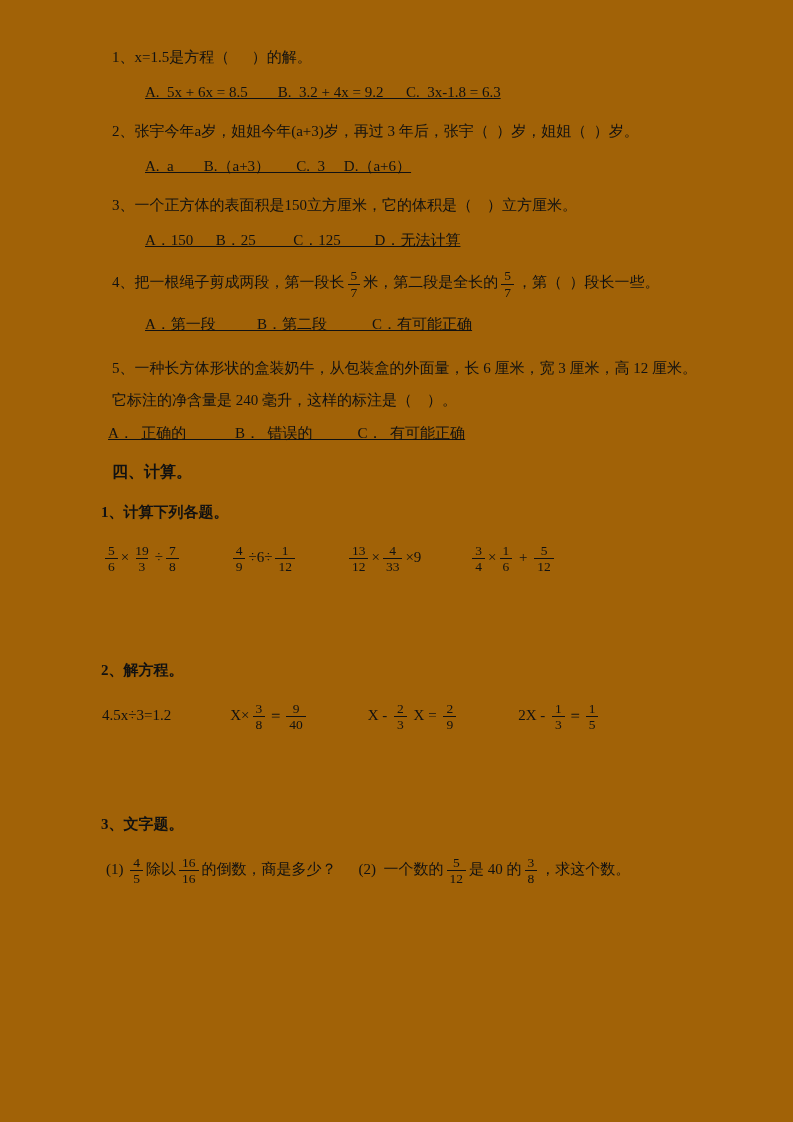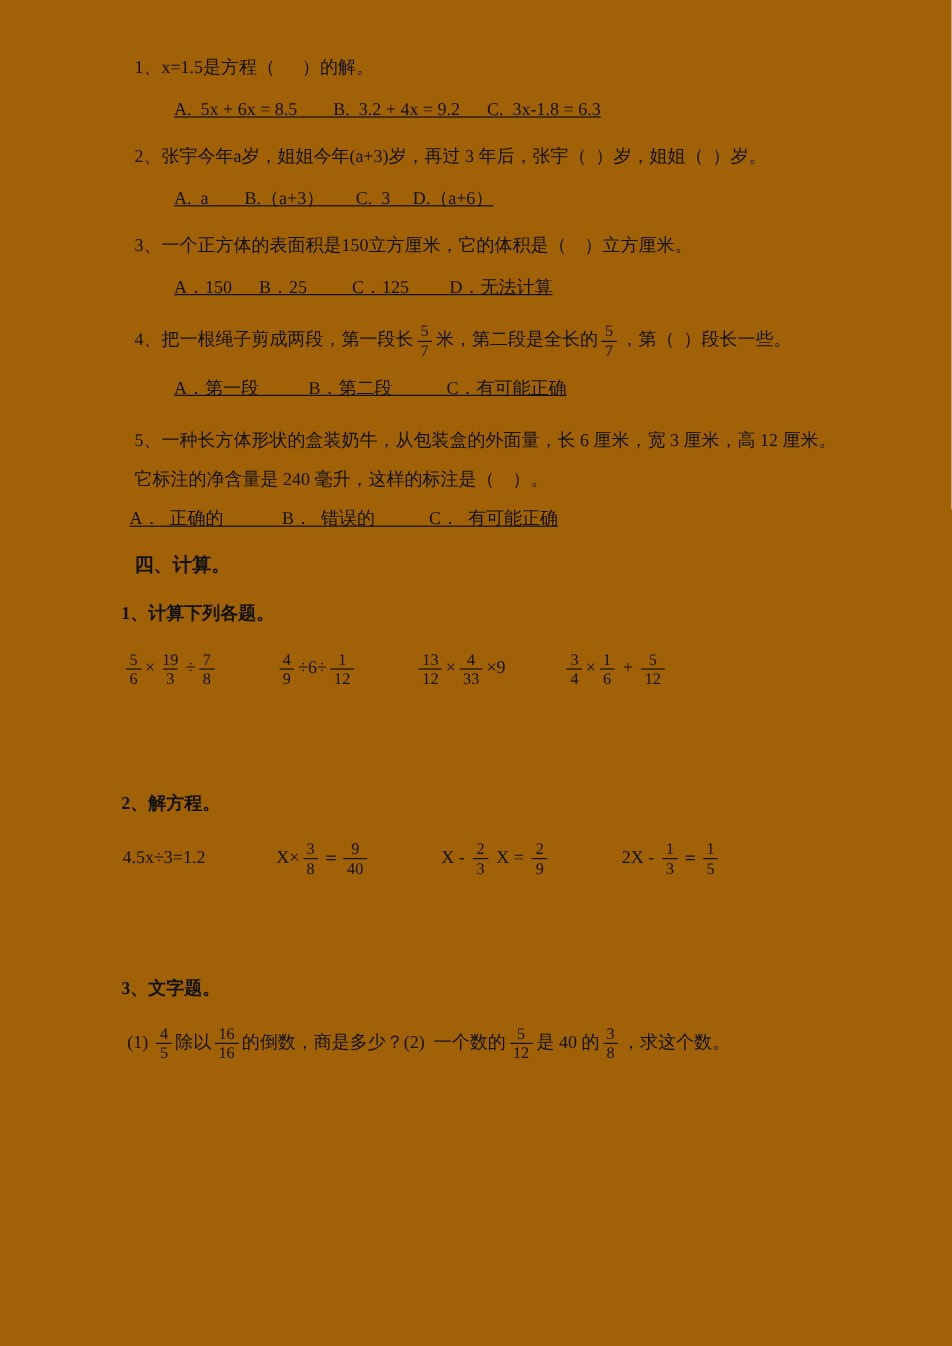--- a/index.html
+++ b/index.html
@@ -19,7 +19,7 @@
   .expr-row,.eq-row,.prob-row{display:flex;align-items:center;}
   .expr-row{gap:48px;margin:6px 0 82px 2px;}
   .eq-row{gap:59px;margin:6px 0 78px 2px;}
-  .prob-row{margin:6px 0 0 6px;}
+  .prob-row{gap:22px;margin:6px 0 0 6px;}
   .expr{white-space:pre-wrap;line-height:40px;}
   .frac{
     display:inline-flex;flex-direction:column;align-items:center;

